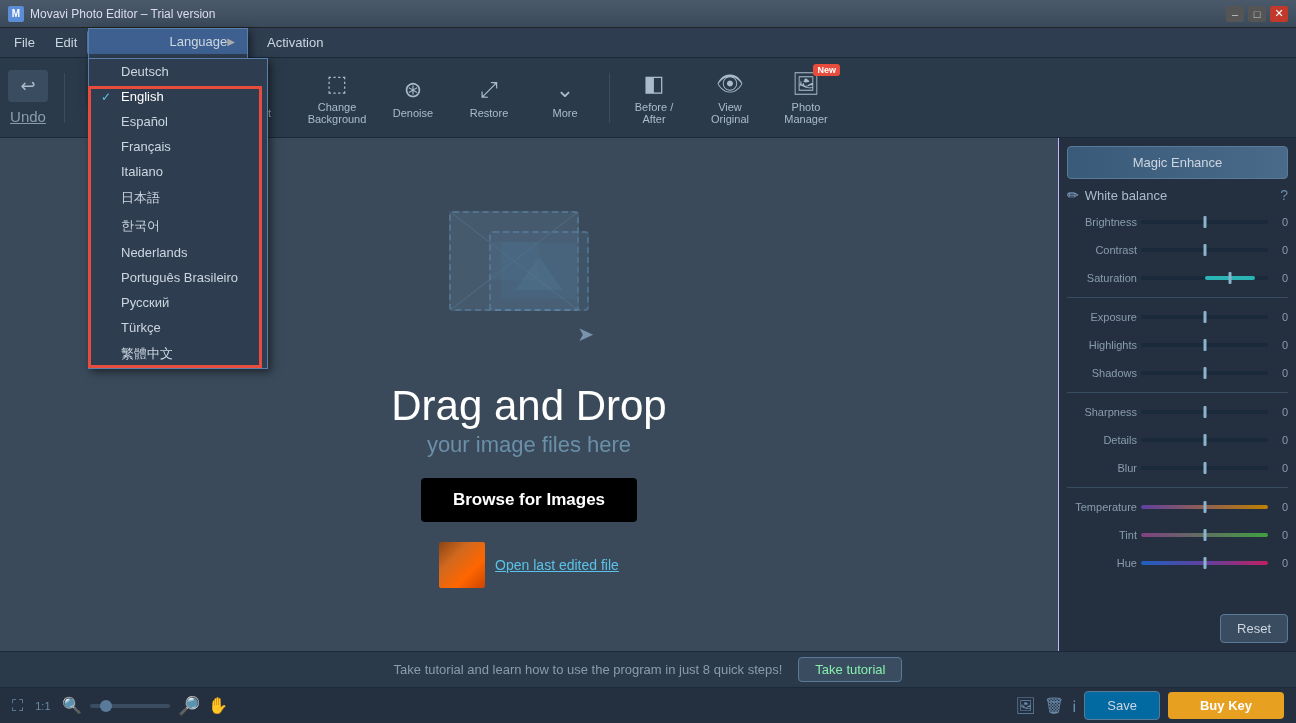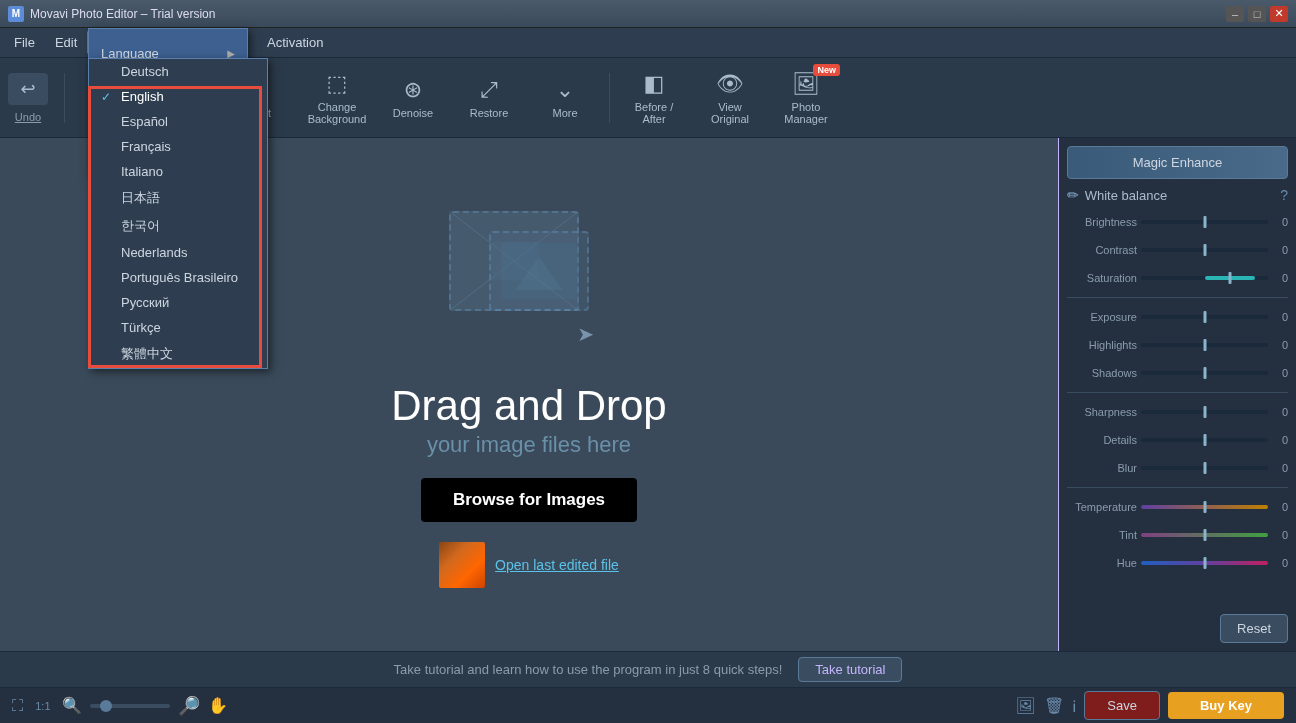--- a/index.html
+++ b/index.html
@@ -108,13 +108,13 @@
       box-shadow: 3px 3px 8px rgba(0,0,0,0.5);
     }
     .submenu-item {
-      padding: 17px 12px;
+      padding: 5px 12px;
       font-size: 13px;
       cursor: pointer;
       color: #cdd6e0;
       display: flex;
       align-items: center;
-      justify-content: space-between;
+      justify-content: flex-end;
     }
     .submenu-item.active { background: #3d6090; }
     .arrow-right { font-size: 10px; color: #aaa; }

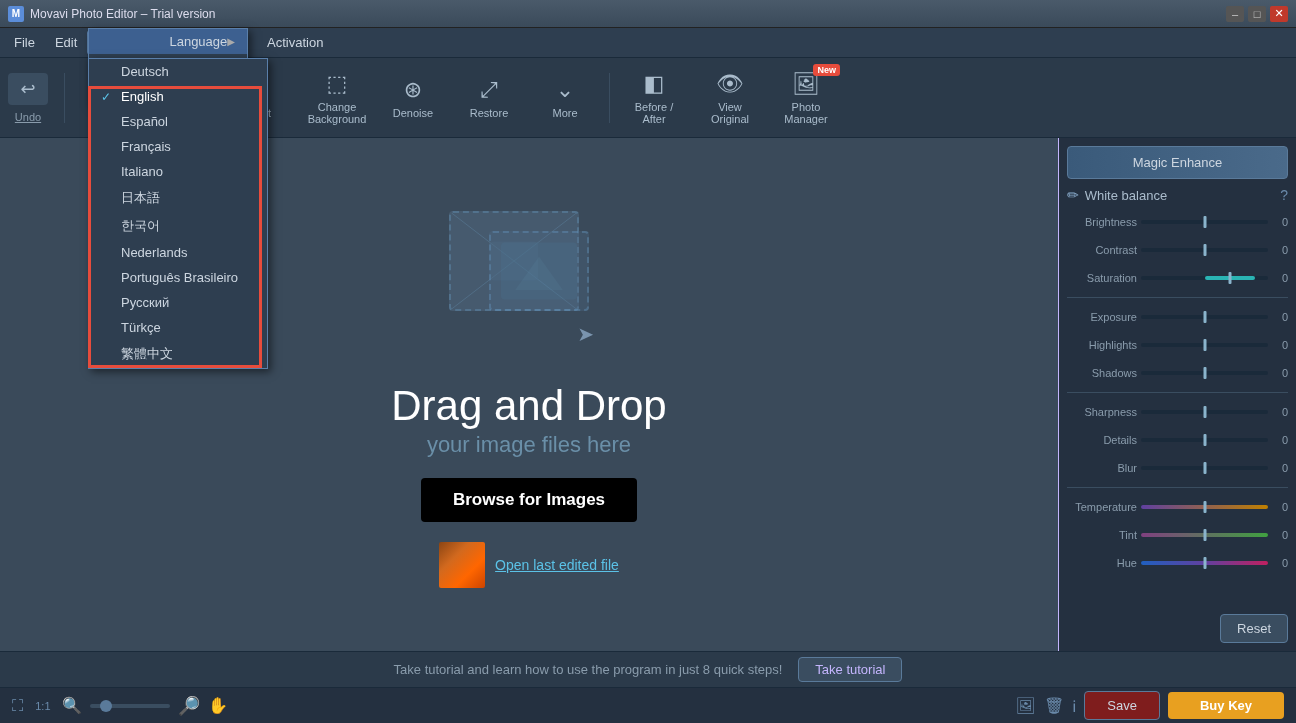--- a/index.html
+++ b/index.html
@@ -178,7 +178,7 @@
       display: flex; align-items: center; justify-content: center;
       cursor: pointer; font-size: 18px; color: #aabccc;
     }
-    .undo-label { font-size: 11px; color: #8a9cac; text-decoration: underline; }
+    .undo-label { font-size: 15px; color: #8a9cac; text-decoration: underline; }
 
     
     .new-badge {

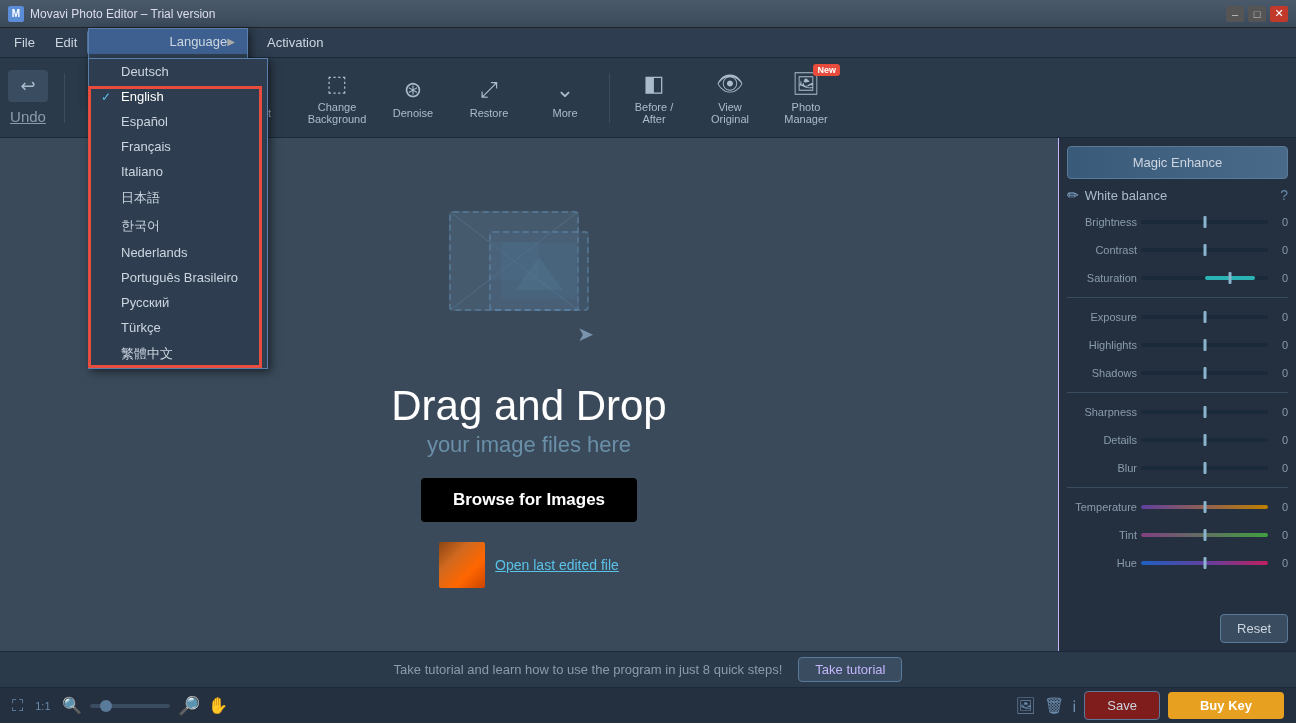--- a/index.html
+++ b/index.html
@@ -382,7 +382,7 @@
     #take-tutorial-btn {
       background: #3a4d60;
       border: 1px solid #5a7a9a;
-      color: #c4b5fd;
+      color: #86efac;
       padding: 4px 16px;
       border-radius: 4px;
       cursor: pointer;

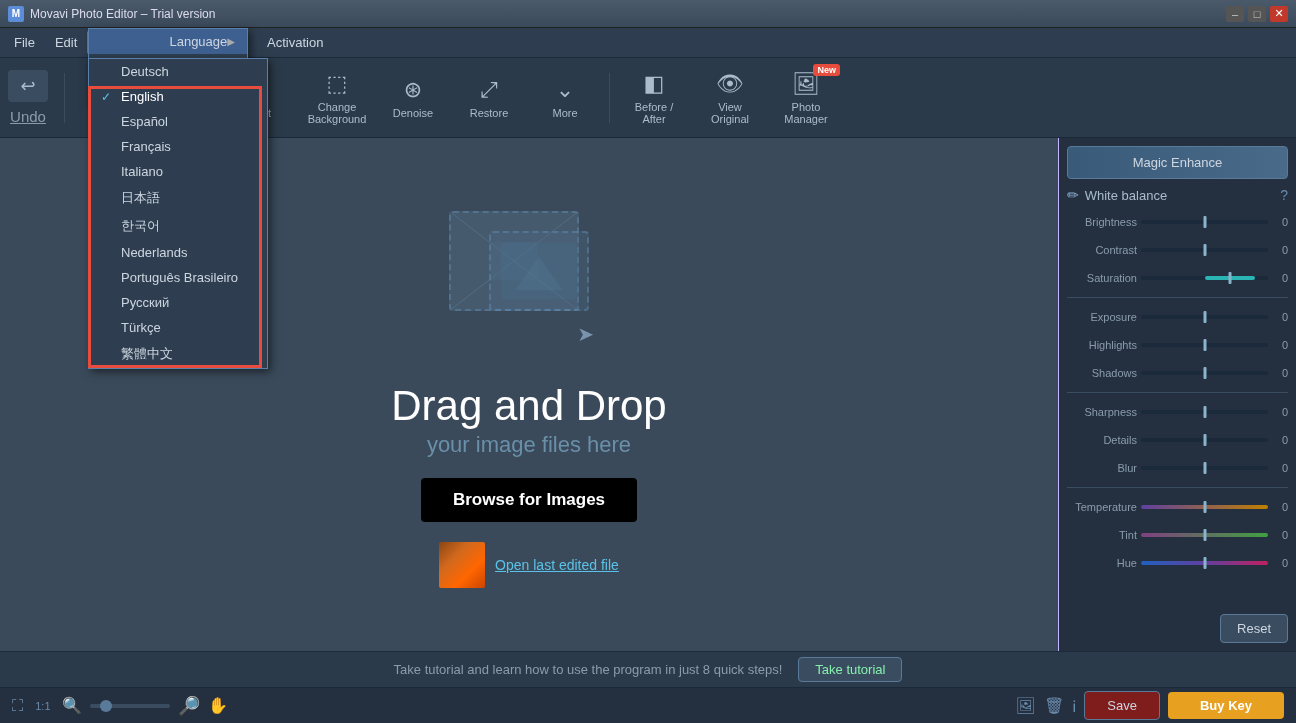--- a/index.html
+++ b/index.html
@@ -427,7 +427,7 @@
       align-items: center;
     }
     #save-btn {
-      background: #7f1d1d;
+      background: #0369a1;
       border: 1px solid #5a7a9a;
       color: #cdd6e0;
       padding: 6px 22px;

